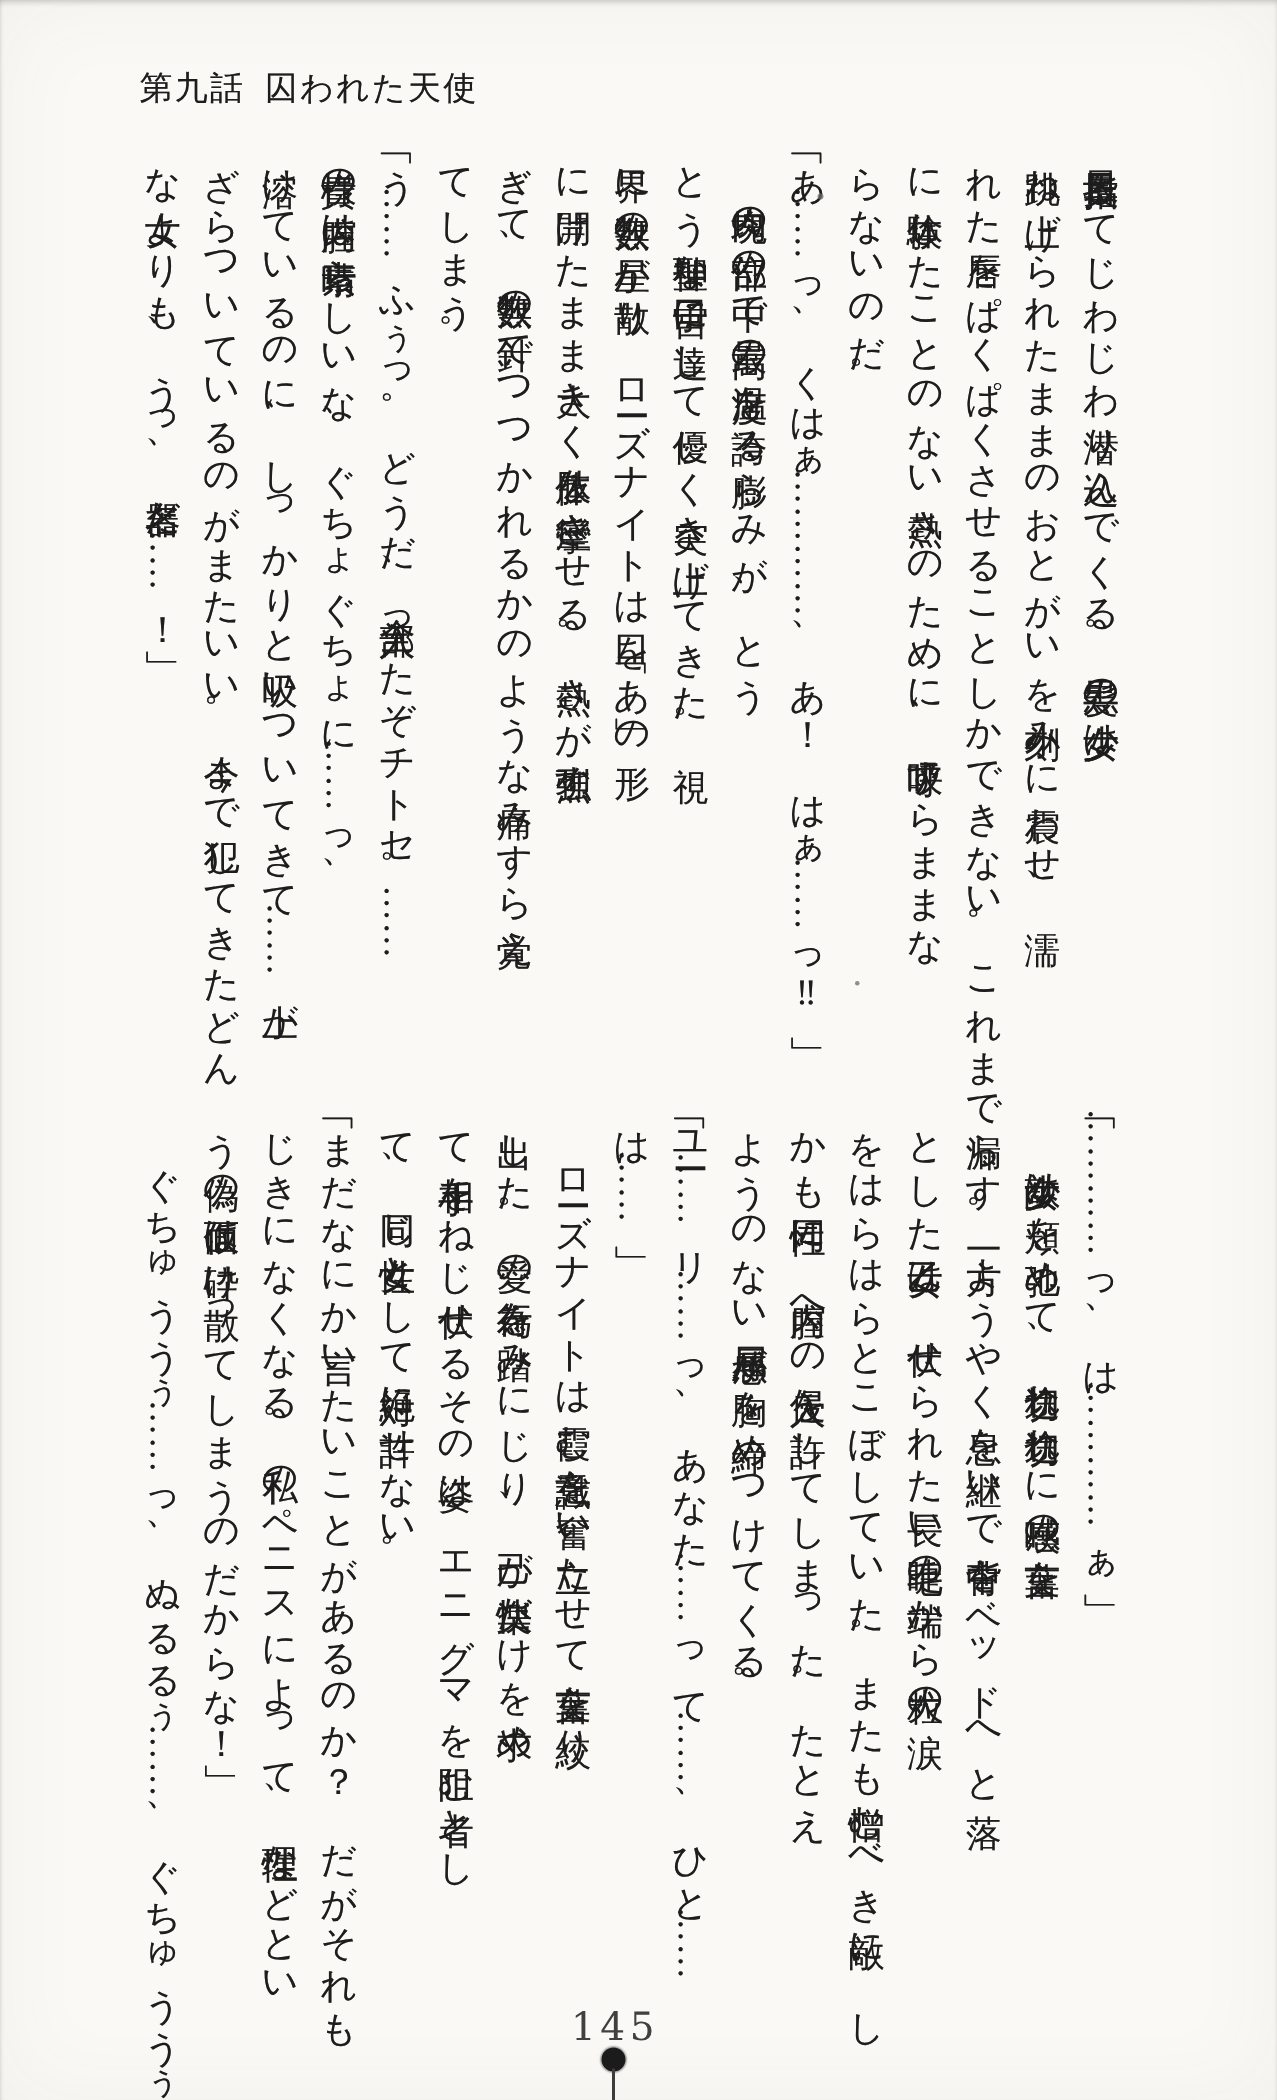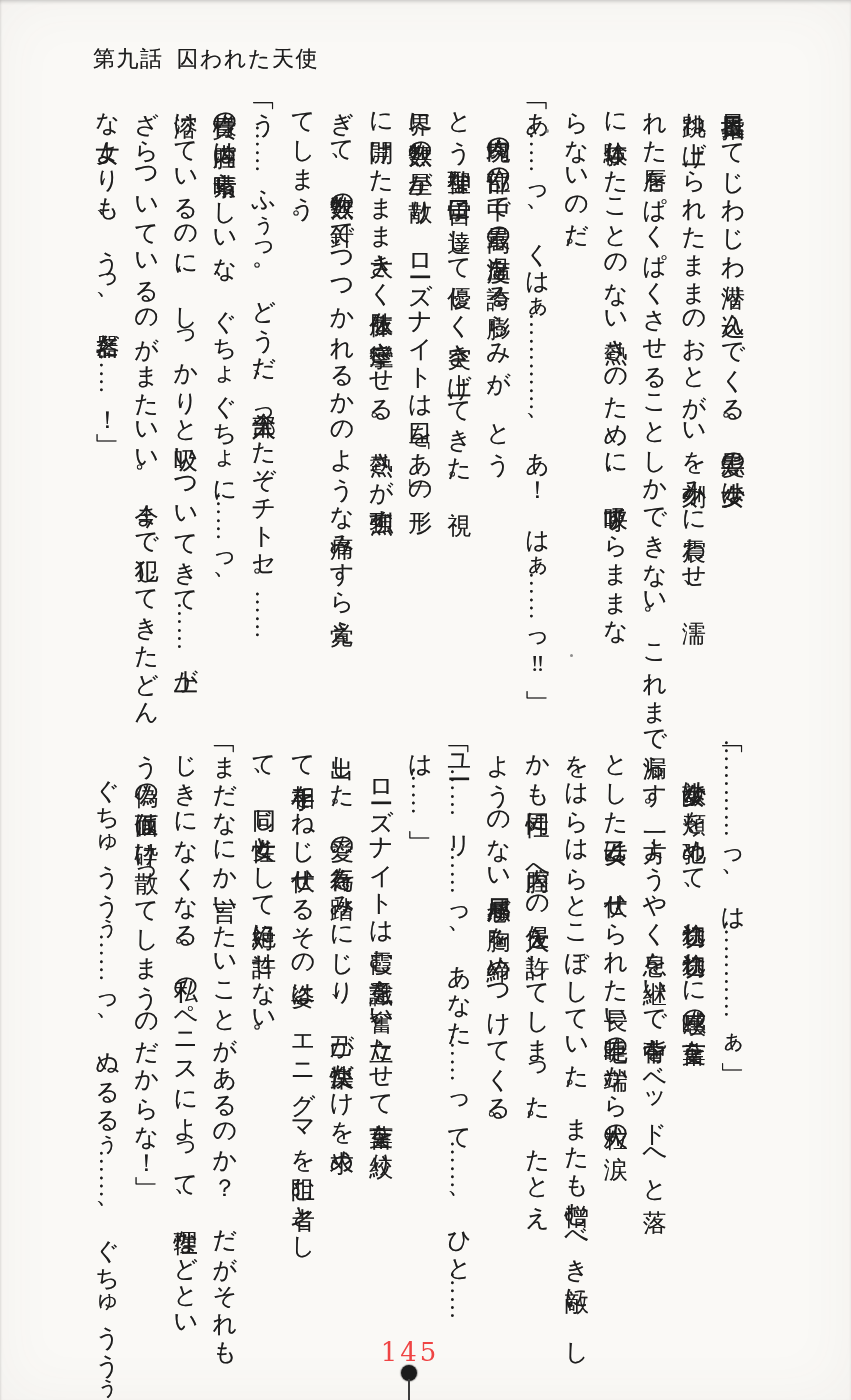--- a/index.html
+++ b/index.html
@@ -48,7 +48,7 @@
     position:absolute;left:0;top:1337px;width:820px;
     text-align:center;
     font-size:26px;letter-spacing:3px;
-    color:#ef4444;
+    color:#404040;
     font-family:"DejaVu Serif","Liberation Serif",serif;
   }
   .mark-dot{

